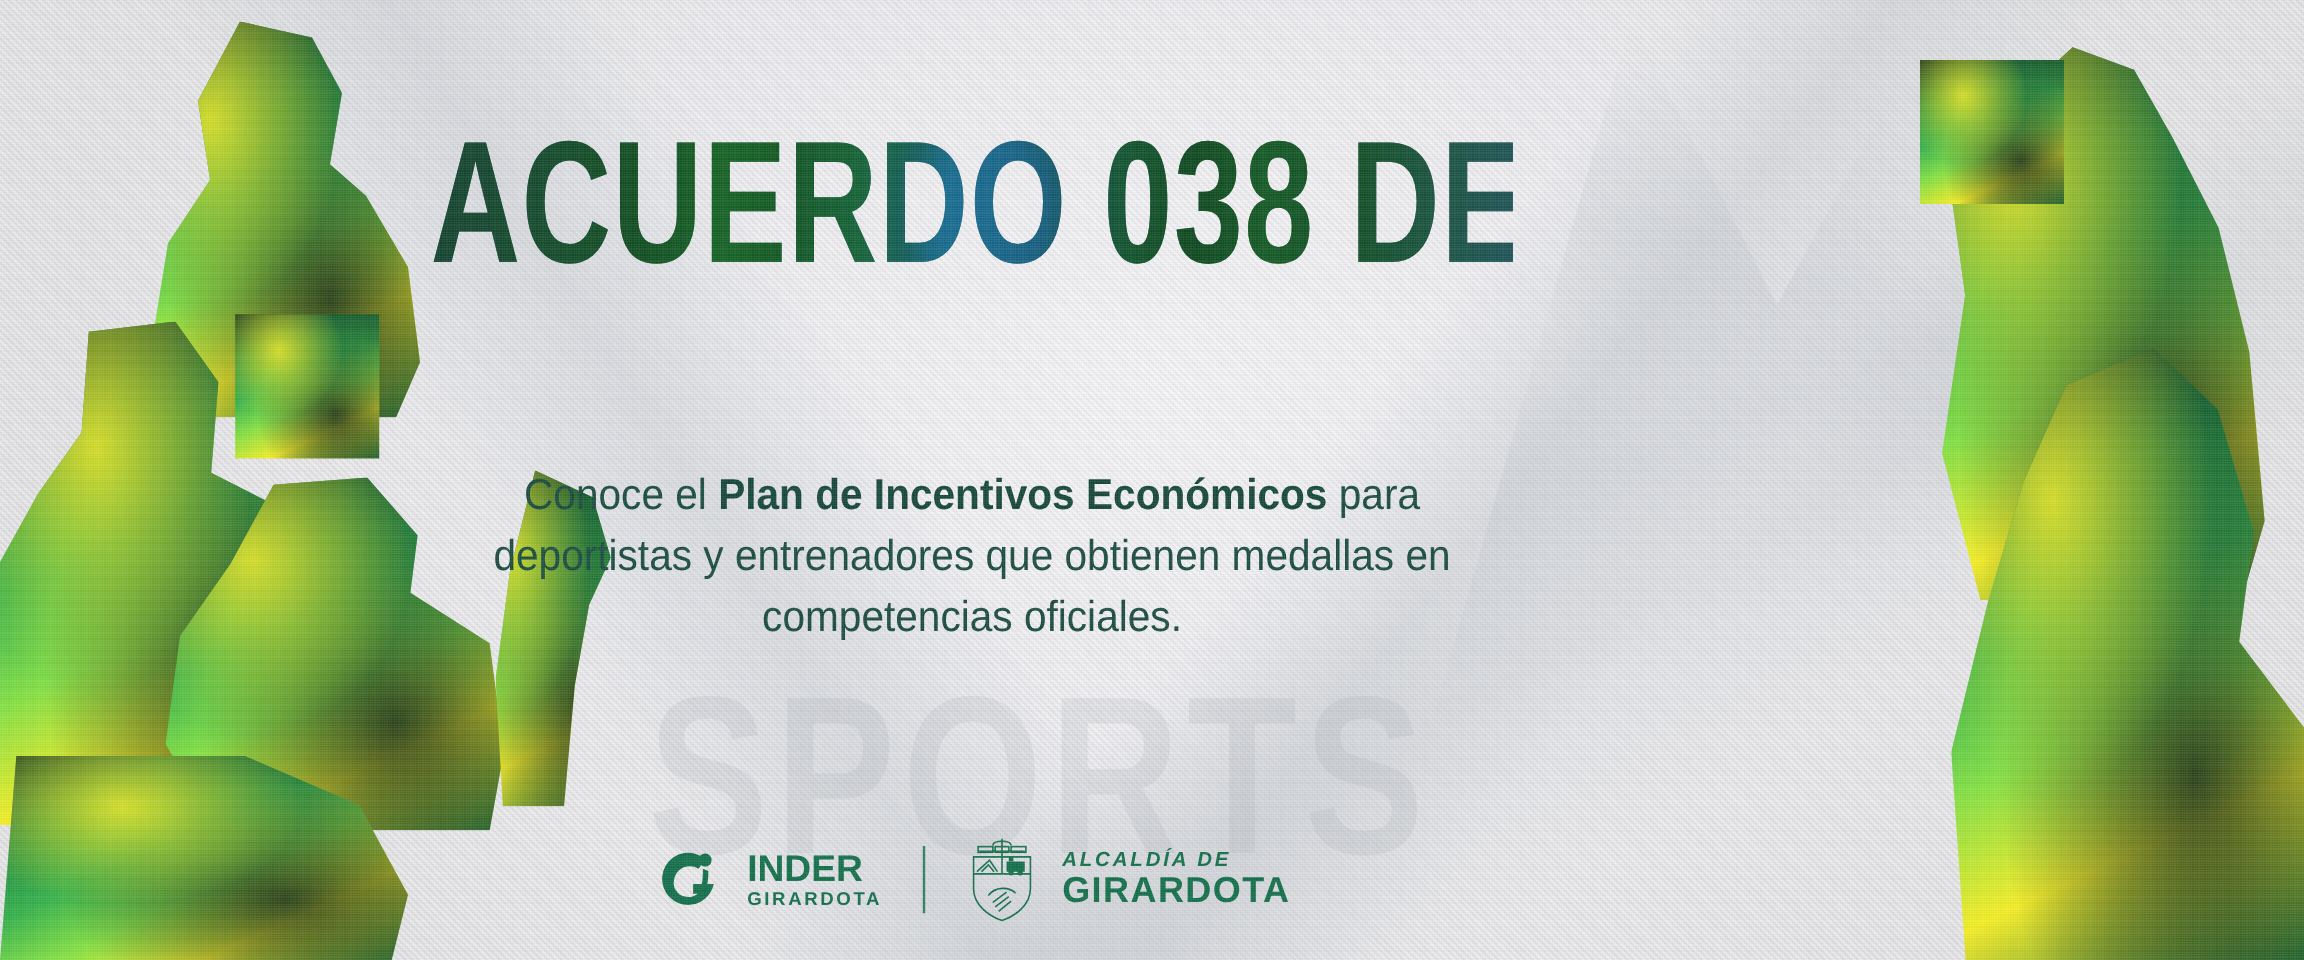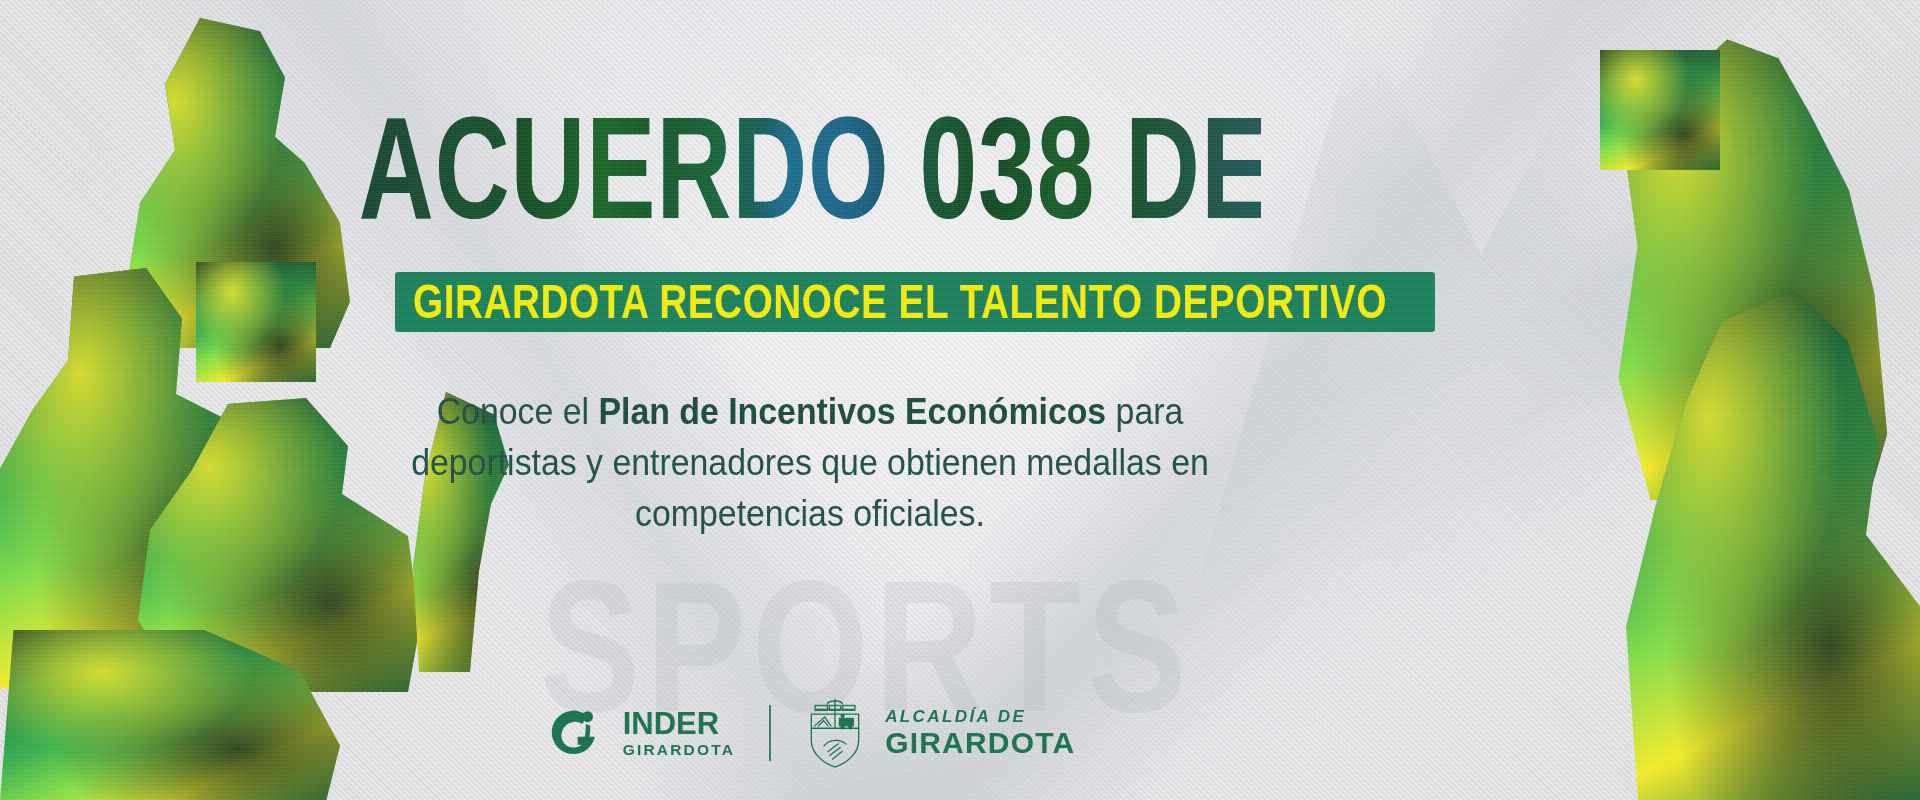--- a/index.html
+++ b/index.html
@@ -230,9 +230,6 @@
 
     <div class="title">ACUERDO 038 DE 2025</div>
 
-    <div class="subtitle-band">
-      <span class="txt">GIRARDOTA RECONOCE EL TALENTO DEPORTIVO</span>
-    </div>
 
     <p class="paragraph">
       <span>Conoce el </span><b>Plan de Incentivos Económicos</b><span> para deportistas y entrenadores que obtienen medallas en competencias oficiales.</span>

